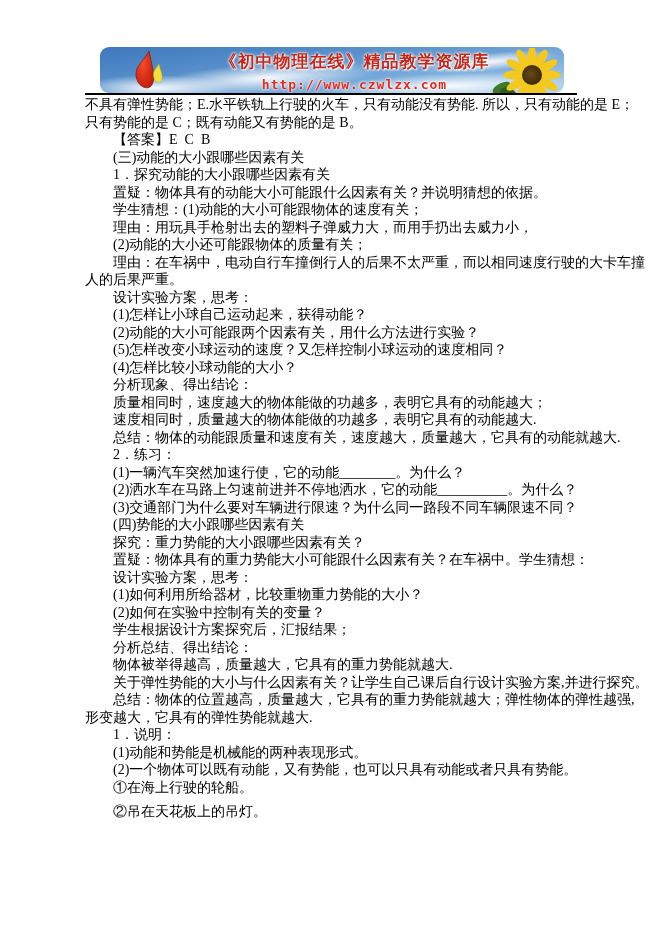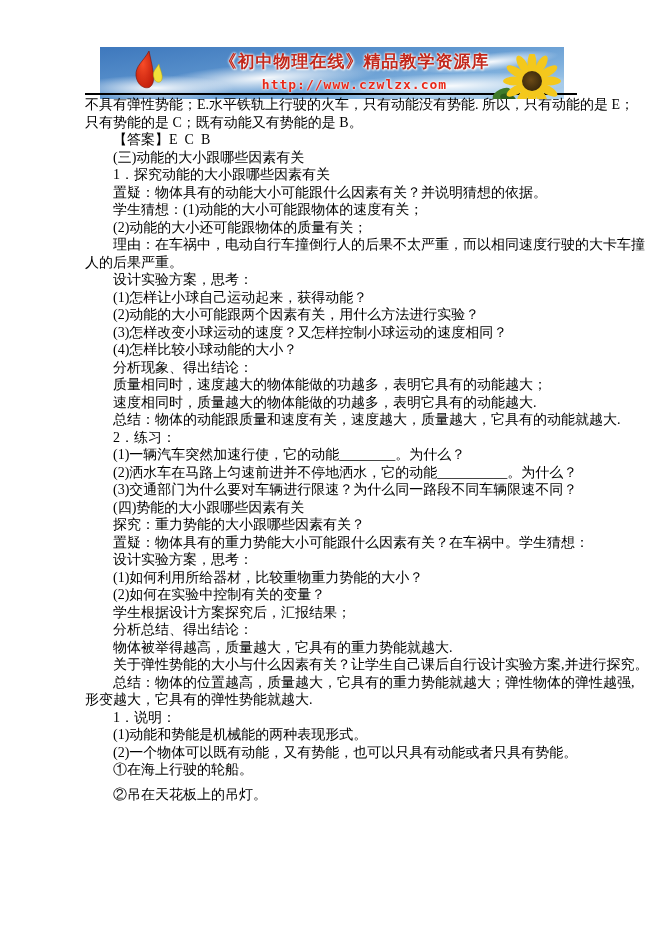--- a/index.html
+++ b/index.html
@@ -9,8 +9,9 @@
   }
   
   .banner{
-    position:absolute;left:100px;top:47px;width:464px;height:52px;overflow:hidden;
+    position:absolute;left:100px;top:47px;width:464px;height:46px;overflow:hidden;
     background:linear-gradient(172deg,#3e78bd 0%,#5b93cd 40%,#7fb0dd 70%,#b9d8f0 100%);
+    border-radius:9px;
   }
   .cloud{position:absolute;background:radial-gradient(ellipse at center,rgba(255,255,255,.95) 0%,rgba(255,255,255,0) 70%);}
   .cloud.c1{left:50px;top:16px;width:230px;height:30px;transform:rotate(-4deg);}

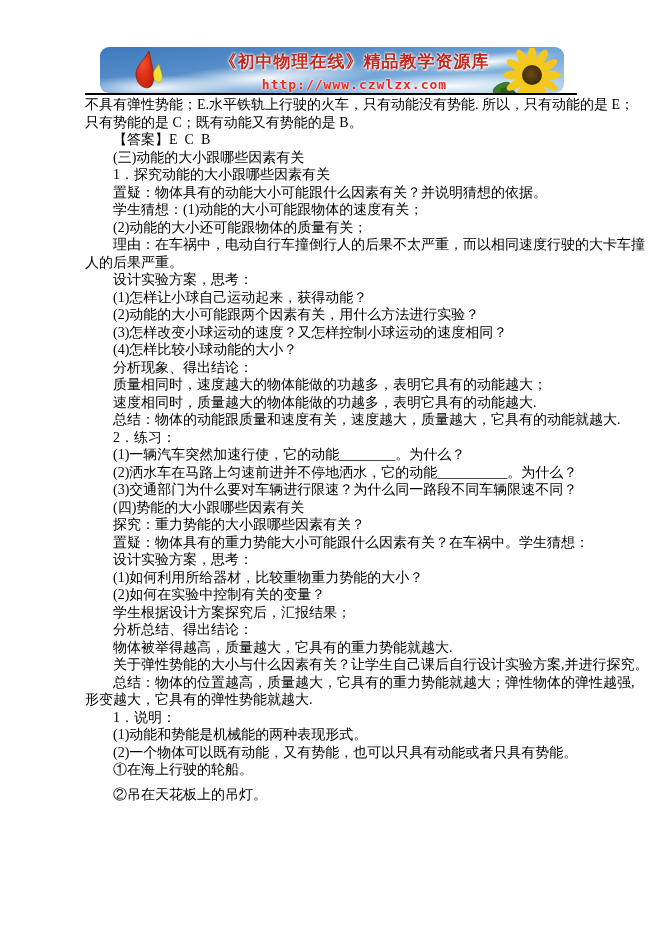--- a/index.html
+++ b/index.html
@@ -105,6 +105,7 @@
       <div class="doc-line indent">1．探究动能的大小跟哪些因素有关</div>
       <div class="doc-line indent">置疑：物体具有的动能大小可能跟什么因素有关？并说明猜想的依据。</div>
       <div class="doc-line indent">学生猜想：(1)动能的大小可能跟物体的速度有关；</div>
+      <div class="doc-line indent">理由：用玩具手枪射出去的塑料子弹威力大，而用手扔出去威力小，</div>
       <div class="doc-line indent">(2)动能的大小还可能跟物体的质量有关；</div>
       <div class="doc-line indent">理由：在车祸中，电动自行车撞倒行人的后果不太严重，而以相同速度行驶的大卡车撞</div>
       <div class="doc-line">人的后果严重。</div>

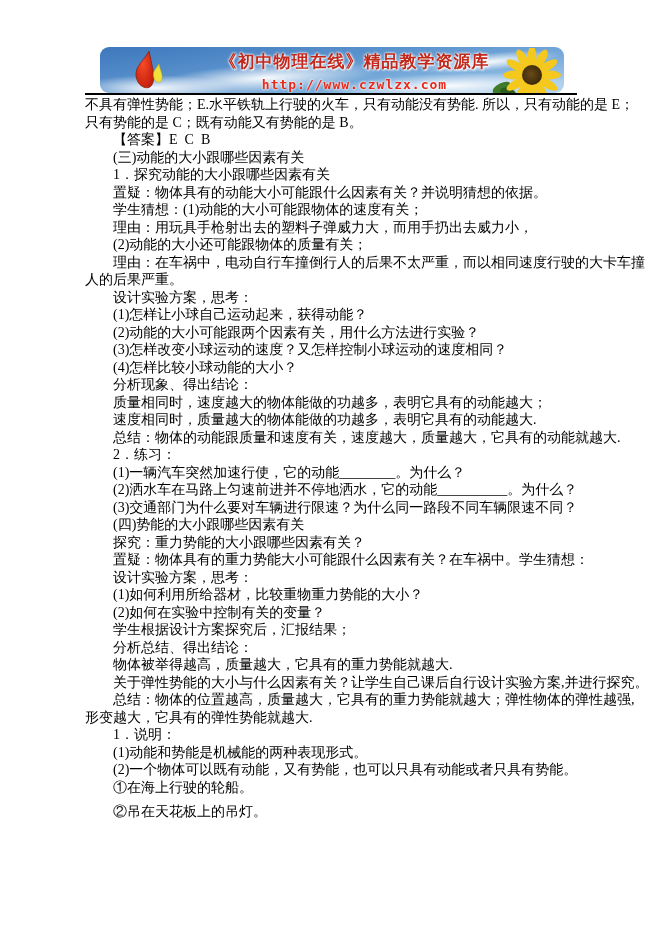--- a/index.html
+++ b/index.html
@@ -112,7 +112,7 @@
       <div class="doc-line indent">设计实验方案，思考：</div>
       <div class="doc-line indent">(1)怎样让小球自己运动起来，获得动能？</div>
       <div class="doc-line indent">(2)动能的大小可能跟两个因素有关，用什么方法进行实验？</div>
-      <div class="doc-line indent">(3)怎样改变小球运动的速度？又怎样控制小球运动的速度相同？</div>
+      <div class="doc-line indent">(5)怎样改变小球运动的速度？又怎样控制小球运动的速度相同？</div>
       <div class="doc-line indent">(4)怎样比较小球动能的大小？</div>
       <div class="doc-line indent">分析现象、得出结论：</div>
       <div class="doc-line indent">质量相同时，速度越大的物体能做的功越多，表明它具有的动能越大；</div>

